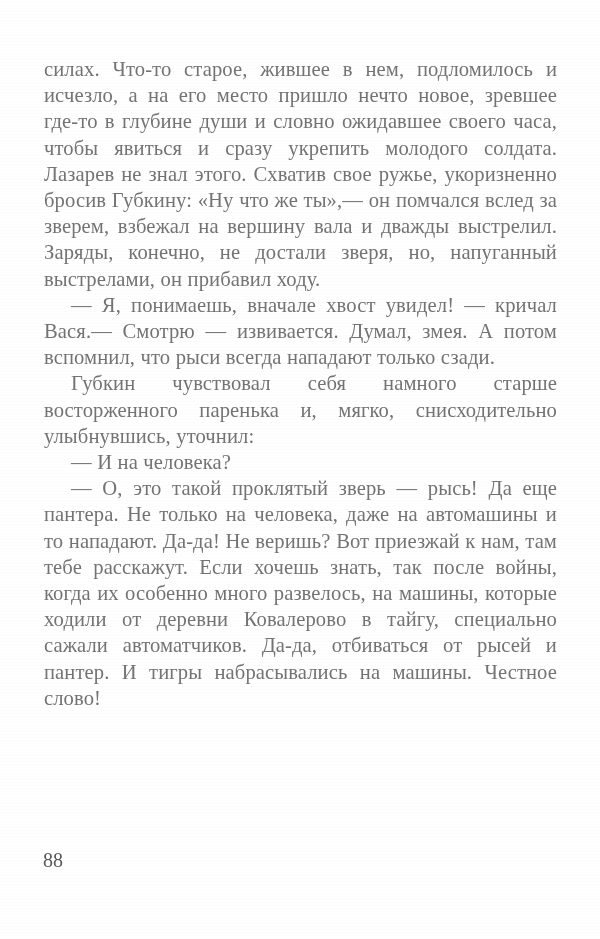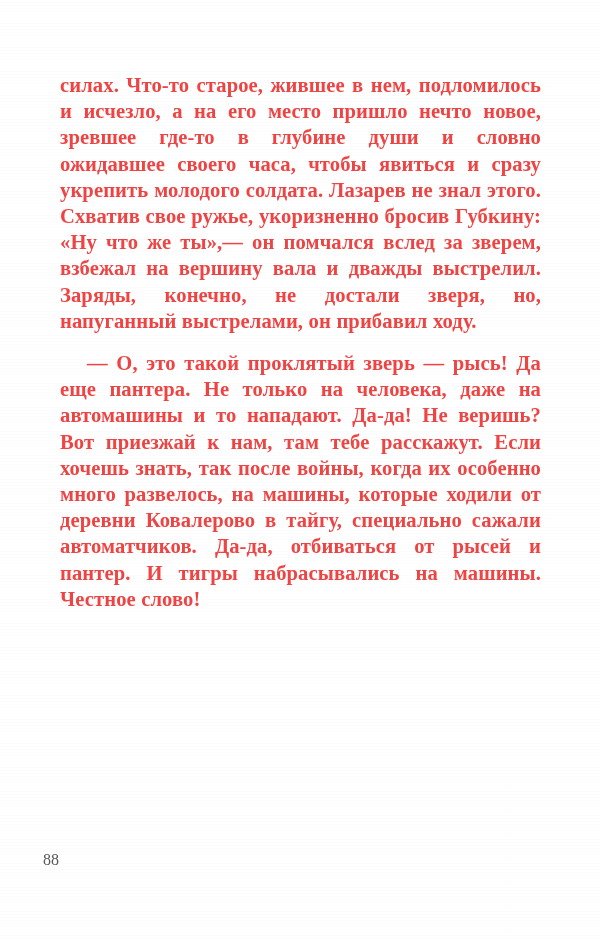--- a/index.html
+++ b/index.html
@@ -33,18 +33,17 @@
   }
 
   .para {
-    margin: 16px;
+    margin: 0;
     padding: 0;
     text-align: justify;
     text-justify: inter-word;
     font-size: 20.6px;
     line-height: 26.2px;
-    color: #ef4444;
+    color: #737373;
     letter-spacing: 0.1px;
     word-spacing: 0.2px;
     text-indent: 27px;
     hyphens: manual;
-    font-weight: bold;
   }
 
   

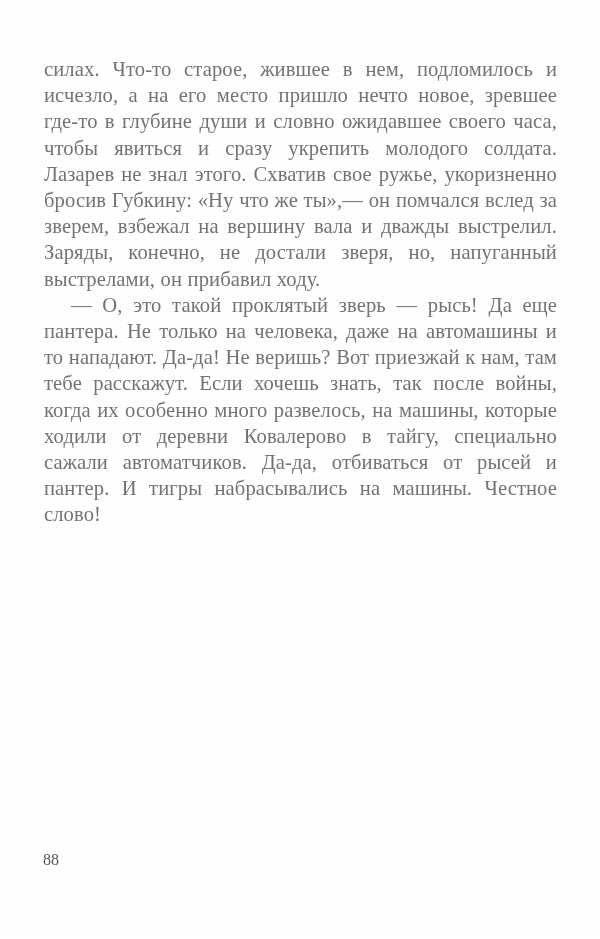--- a/index.html
+++ b/index.html
@@ -91,6 +91,7 @@
     <p class="para cont">силах. Что-то старое, жившее в нем, подломилось и исчезло, а на его место пришло нечто новое, зревшее где-то в глубине души и словно ожидавшее своего часа, чтобы явиться и сразу укрепить молодого солдата. Лазарев не знал этого. Схватив свое ружье, укоризненно бросив Губкину: «Ну что же ты»,— он помчался вслед за зверем, взбежал на вершину вала и дважды выстрелил. Заряды, конечно, не достали зверя, но, напуганный выстрелами, он прибавил ходу.</p>
 
 
+    <p class="para dialogue">— Я, понимаешь, вначале хвост увидел! — кричал Вася.— Смотрю — извивается. Думал, змея. А потом вспомнил, что рыси всегда нападают только сзади.</p>
 
 
 

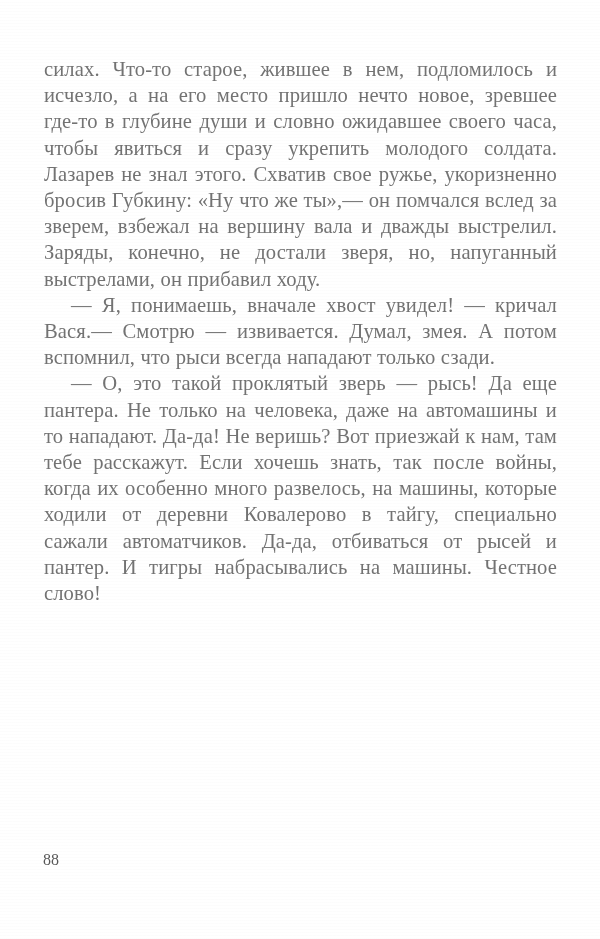--- a/index.html
+++ b/index.html
@@ -93,6 +93,7 @@
 
     <p class="para dialogue">— Я, понимаешь, вначале хвост увидел! — кричал Вася.— Смотрю — извивается. Думал, змея. А потом вспомнил, что рыси всегда нападают только сзади.</p>
 
+    <p class="para">Губкин чувствовал себя намного старше восторженного паренька и, мягко, снисходительно улыбнувшись, уточнил:</p>
 
 
     <p class="para dialogue">— О, это такой проклятый зверь — рысь! Да еще пантера. Не только на человека, даже на автомашины и то нападают. Да-да! Не веришь? Вот приезжай к нам, там тебе расскажут. Если хочешь знать, так после войны, когда их особенно много развелось, на машины, которые ходили от деревни Ковалерово в тайгу, специально сажали автоматчиков. Да-да, отбиваться от рысей и пантер. И тигры набрасывались на машины. Честное слово!</p>

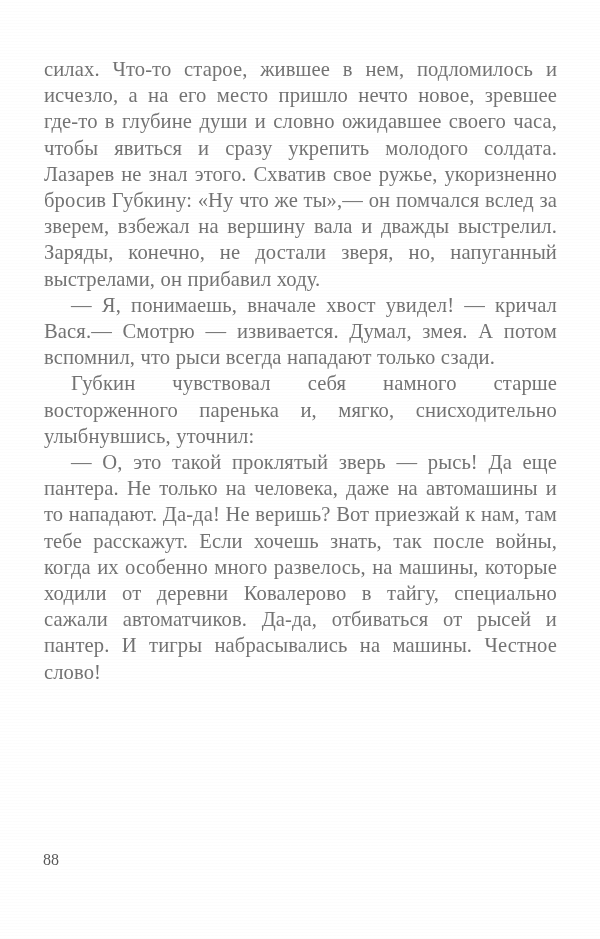--- a/index.html
+++ b/index.html
@@ -95,6 +95,7 @@
 
     <p class="para">Губкин чувствовал себя намного старше восторженного паренька и, мягко, снисходительно улыбнувшись, уточнил:</p>
 
+    <p class="para dialogue short">— И на человека?</p>
 
     <p class="para dialogue">— О, это такой проклятый зверь — рысь! Да еще пантера. Не только на человека, даже на автомашины и то нападают. Да-да! Не веришь? Вот приезжай к нам, там тебе расскажут. Если хочешь знать, так после войны, когда их особенно много развелось, на машины, которые ходили от деревни Ковалерово в тайгу, специально сажали автоматчиков. Да-да, отбиваться от рысей и пантер. И тигры набрасывались на машины. Честное слово!</p>
 

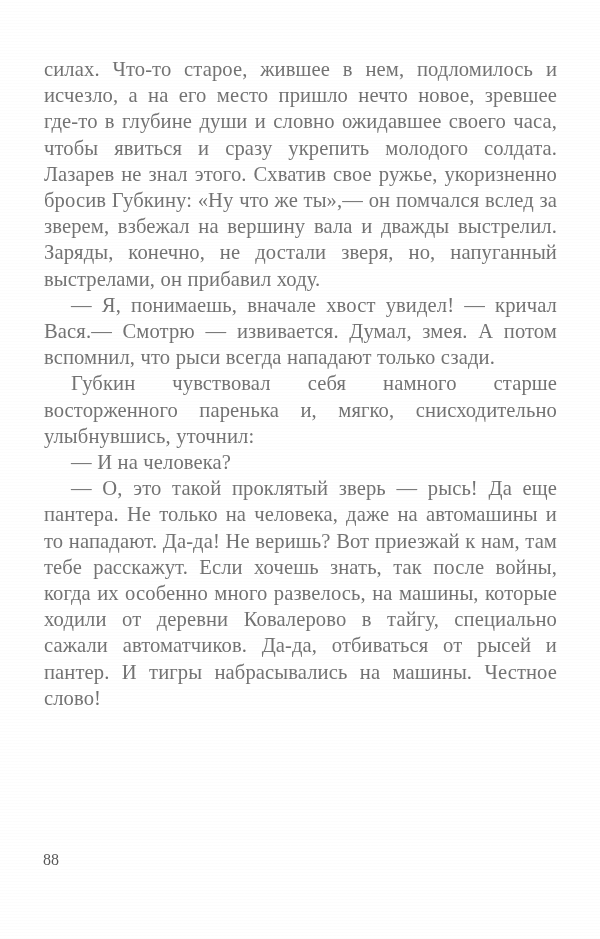--- a/index.html
+++ b/index.html
@@ -64,7 +64,7 @@
     position: absolute;
     left: 43px;
     top: 849px;
-    font-size: 16px;
+    font-size: 20px;
     line-height: 22px;
     color: #3a3a3a;
     font-family: "Liberation Serif", "DejaVu Serif", serif;

